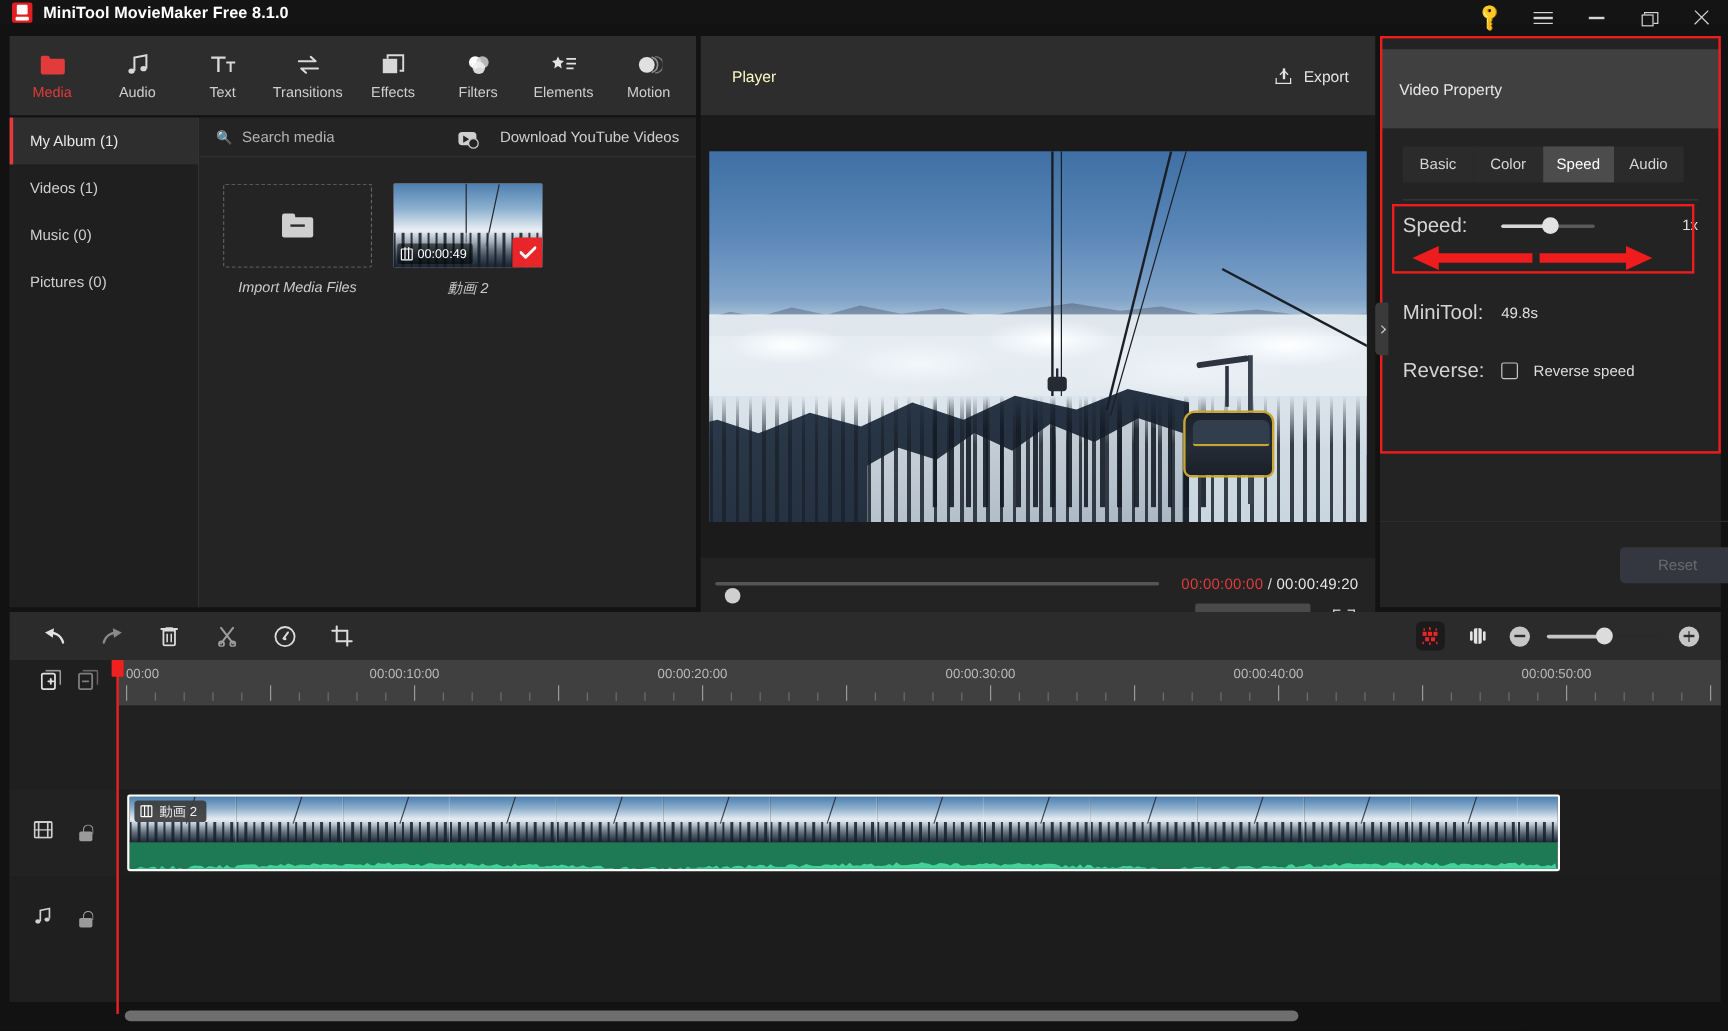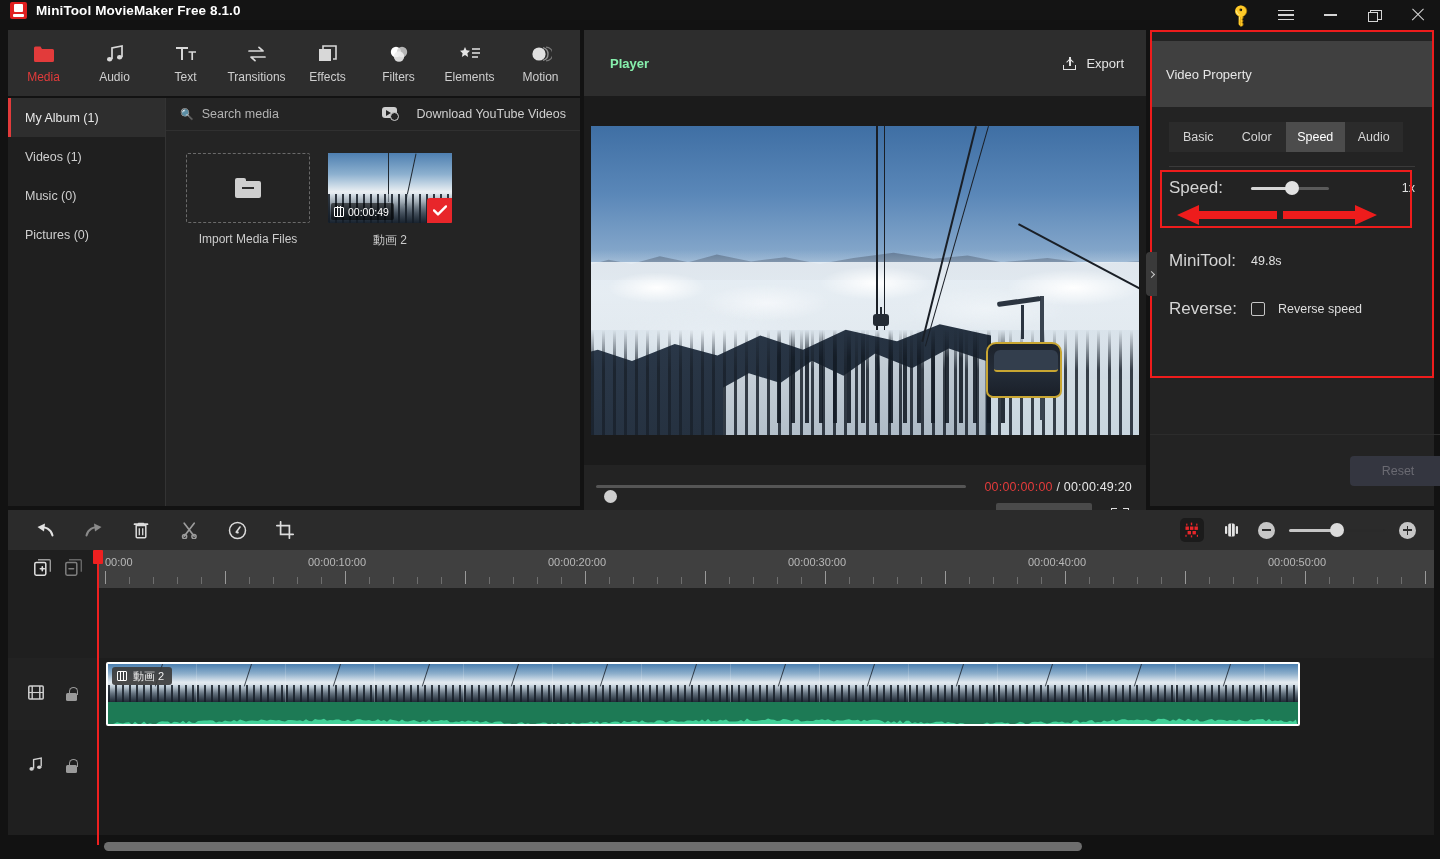--- a/index.html
+++ b/index.html
@@ -155,7 +155,7 @@
     height: 66px; background: #2d2d2d; display: flex; align-items: center;
     justify-content: space-between; padding: 0 22px 0 26px;
   }
-  .player-title { font-size: 13px; color: #86efac; font-weight: bold; }
+  .player-title { font-size: 13px; color: #fef9c3; }
   .export-btn { display: flex; align-items: center; gap: 9px; cursor: pointer; }
   .export-btn .etxt { font-size: 13px; color: #e4e4e4; }
   .up-ico { width: 15px; height: 15px; position: relative; }

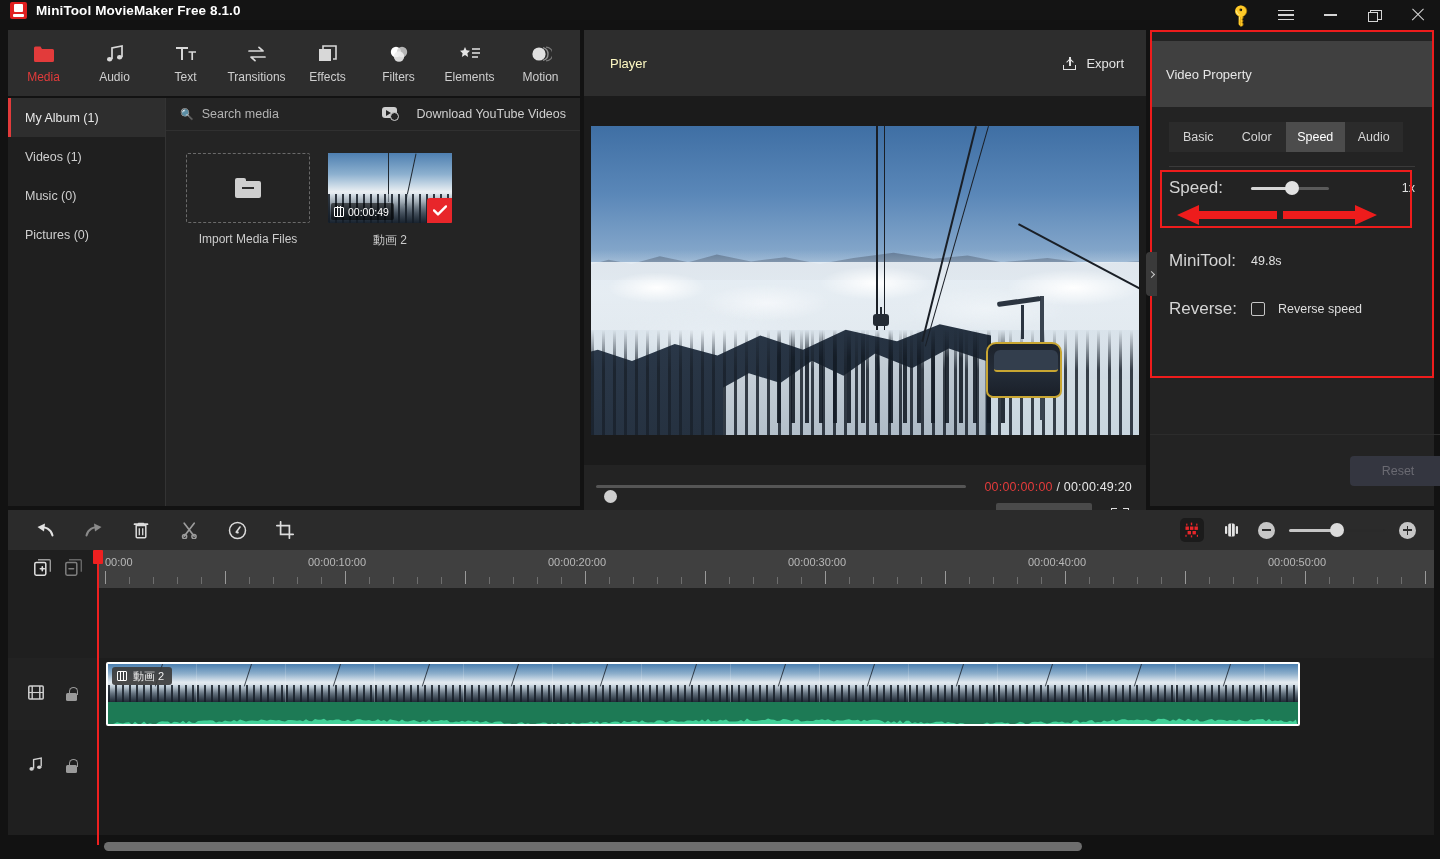--- a/index.html
+++ b/index.html
@@ -91,7 +91,7 @@
   .search-box { display: flex; align-items: center; gap: 8px; cursor: text; }
   .search-box .sg { font-size: 11px; color: #9a9a9a; }
   .search-box .stxt { font-size: 12.5px; color: #b3b3b3; }
-  .yt-dl { display: flex; align-items: flex-start; gap: 20px; cursor: pointer; }
+  .yt-dl { display: flex; align-items: flex-end; gap: 20px; cursor: pointer; }
   .yt-dl .ytxt { font-size: 12.5px; color: #cfcfcf; }
   .yt-ico {
     width: 15px; height: 11px; background: #cfcfcf; border-radius: 3px; position: relative;

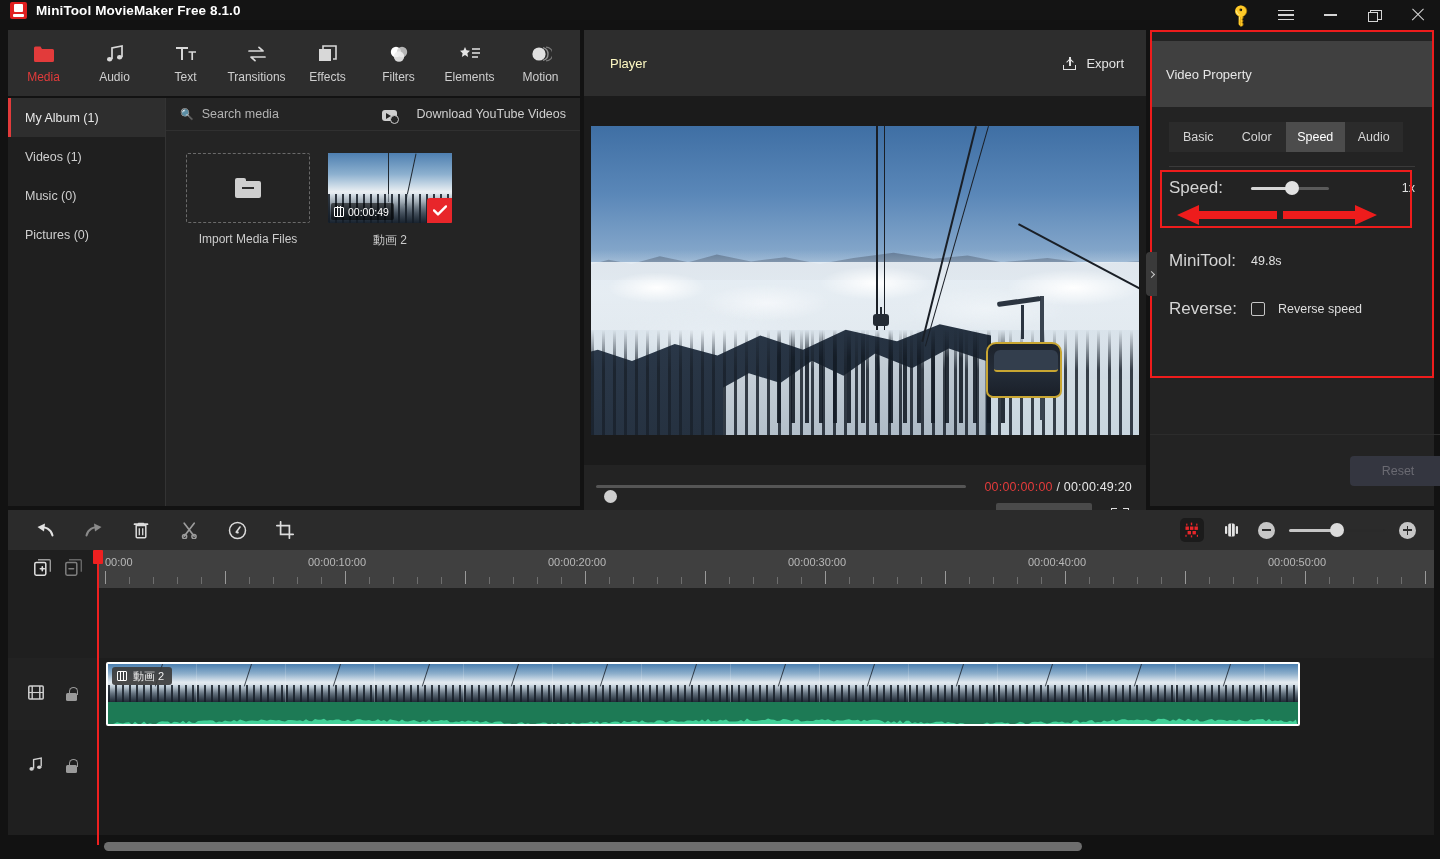--- a/index.html
+++ b/index.html
@@ -121,7 +121,7 @@
     background:#cfcfcf; border-radius:2px 2px 0 0;
   }
   .folder-slot { position:absolute; left:7px; top:9px; width:12px; height:2px; background:#2d2d2d; z-index:2; }
-  .cell-label { font-size: 12px; color: #cccccc; white-space: nowrap; }
+  .cell-label { font-size: 12px; color: #cccccc; white-space: nowrap; font-style: italic; }
 
   .thumb-box {
     width: 124px; height: 70px; position: relative; overflow: hidden;

